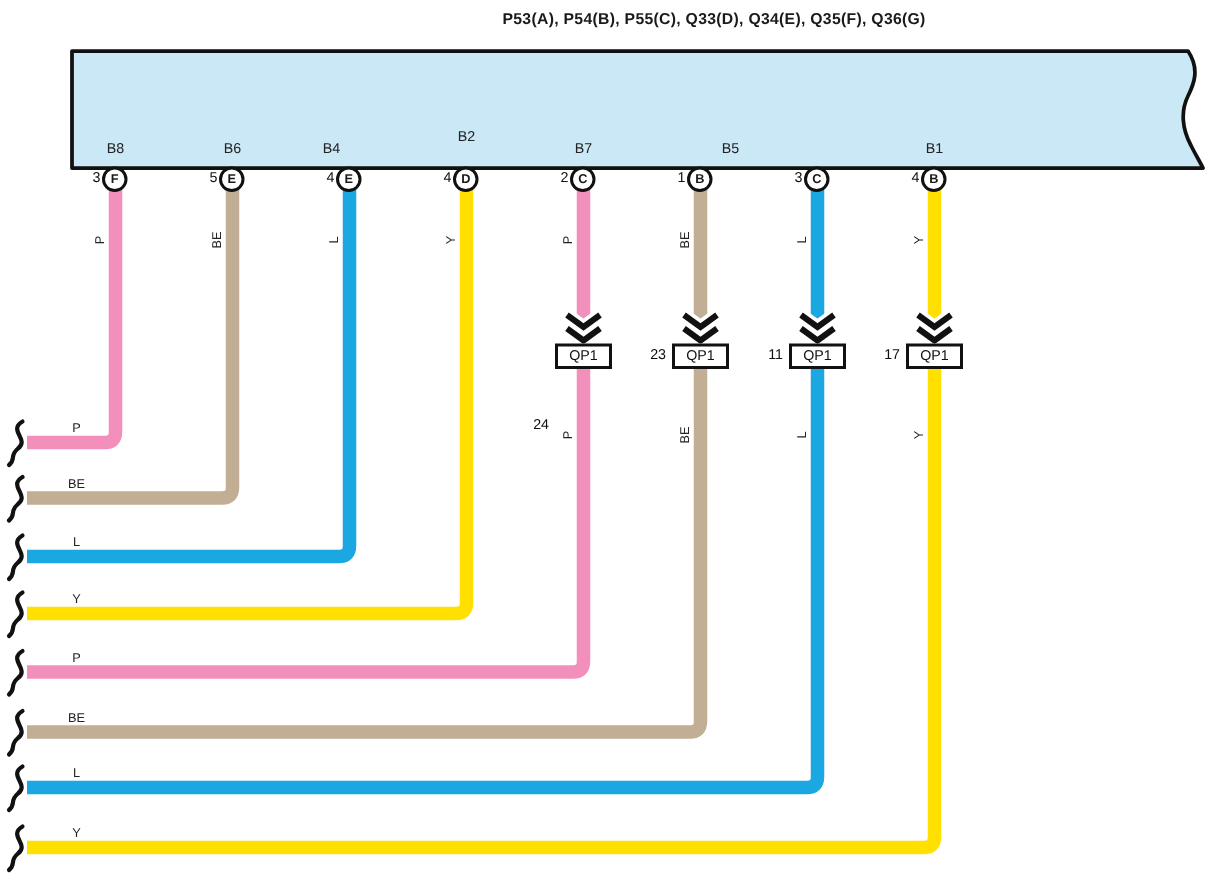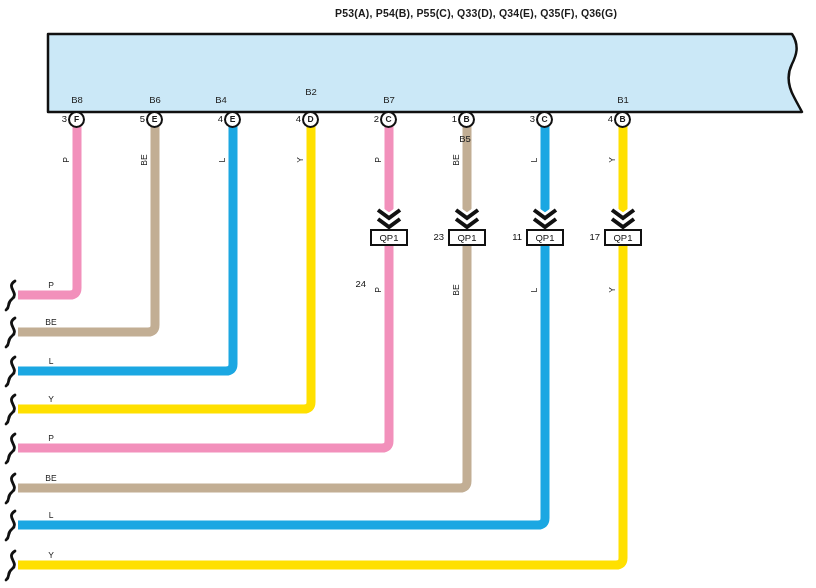--- a/index.html
+++ b/index.html
@@ -81,7 +81,7 @@
 <div class="abs blabel" style="left:206px;top:94px;width:30px;">B4</div>
 <div class="abs blabel" style="left:296px;top:86px;width:30px;">B2</div>
 <div class="abs blabel" style="left:374px;top:94px;width:30px;">B7</div>
-<div class="abs blabel" style="left:450px;top:94px;width:30px;margin-top:39px;">B5</div>
+<div class="abs blabel" style="left:472px;top:94px;width:30px;">B5</div>
 <div class="abs blabel" style="left:530px;top:94px;width:30px;margin-top:22px;">B3</div>
 <div class="abs blabel" style="left:608px;top:94px;width:30px;">B1</div>
 

